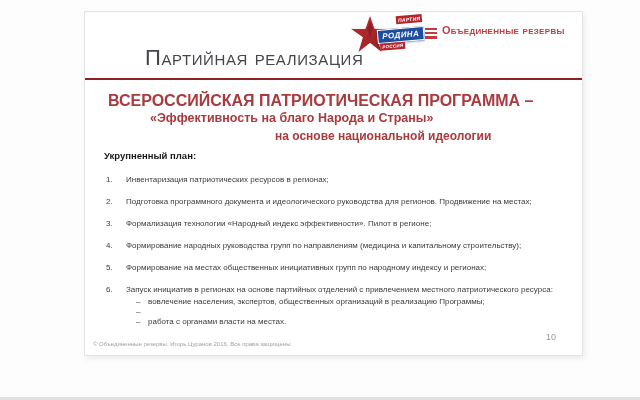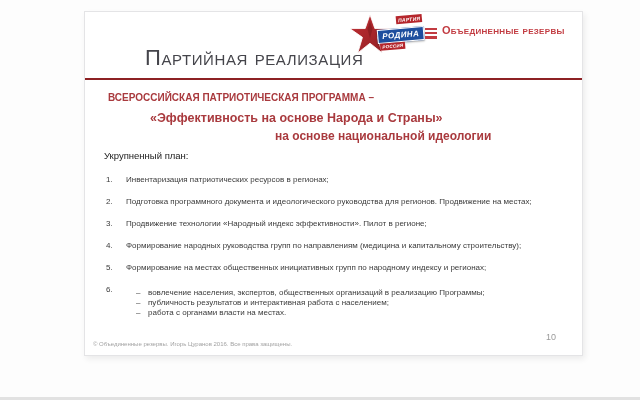--- a/index.html
+++ b/index.html
@@ -61,7 +61,7 @@
   }
   
   .head-line { position:absolute; font-weight:bold; color:#a93a3e; white-space:nowrap; }
-  .head-line1 { left:23px; top:80px;  font-size:10px; }
+  .head-line1 { left:23px; top:80px;  font-size:16px; }
   .head-line2 { left:65px; top:99px;  font-size:12.5px; }
   .head-line3 { left:162px; top:117px; font-size:12px;margin-left:28px; }
   

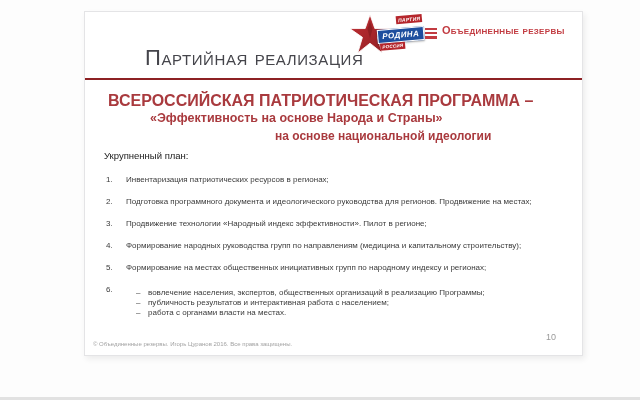--- a/index.html
+++ b/index.html
@@ -128,7 +128,7 @@
   <div class="title-rule"></div>
 
   <div class="head-line head-line1">ВСЕРОССИЙСКАЯ ПАТРИОТИЧЕСКАЯ ПРОГРАММА –</div>
-  <div class="head-line head-line2">«Эффективность на основе Народа и Страны»</div>
+  <div class="head-line head-line2">«Эффективность на благо Народа и Страны»</div>
   <div class="head-line head-line3">на основе  национальной идеологии</div>
 
   <div class="plan-label">Укрупненный план:</div>

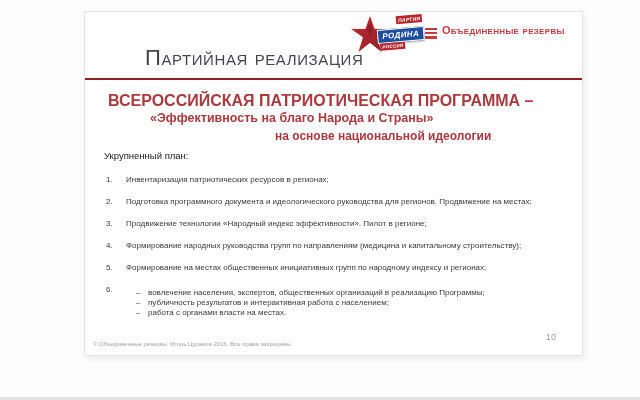--- a/index.html
+++ b/index.html
@@ -67,7 +67,7 @@
   
   .plan-label {
     position:absolute; left:19px; top:138px;
-    font-size:9.5px; font-weight:normal; color:#1a1a1a;
+    font-size:9.5px; font-weight:bold; color:#1a1a1a;
   }
   .plan-list { position:absolute; left:21px; top:163px; width:462px; list-style:none; }
   .plan-item {

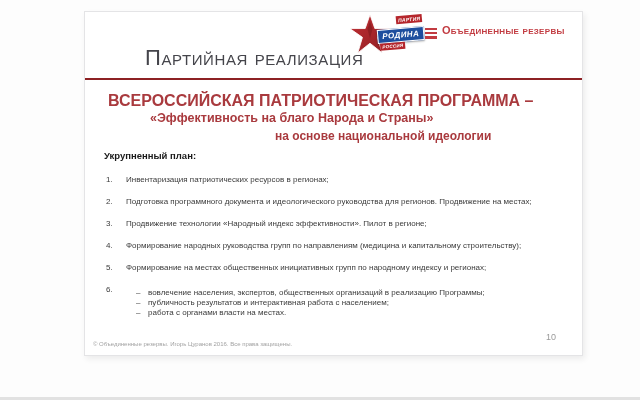--- a/index.html
+++ b/index.html
@@ -144,7 +144,7 @@
     </li>
     <li class="plan-item">
       <span class="num">3.</span>
-      <span class="itext">Продвижение технологии «Народный индекс эффективности». Пилот в регионе;</span>
+      <span class="itext">Формализация технологии «Народный индекс эффективности». Пилот в регионе;</span>
     </li>
     <li class="plan-item">
       <span class="num">4.</span>

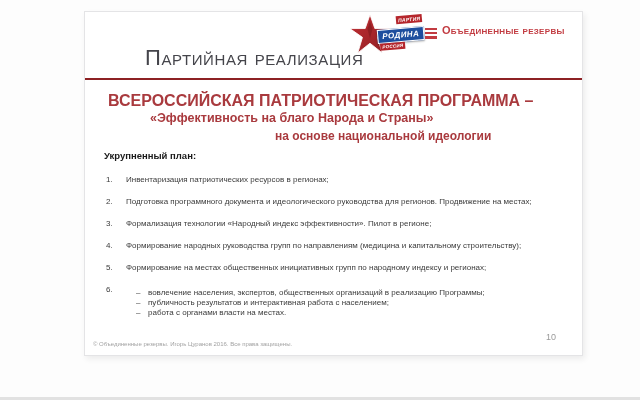--- a/index.html
+++ b/index.html
@@ -157,6 +157,7 @@
     <li class="plan-item">
       <span class="num">6.</span>
       <span class="itext">
+        <span>Запуск  инициатив в регионах на основе партийных отделений с привлечением местного патриотического ресурса:</span>
         <span class="sub-list" style="display:block;">
           <span class="sub-row">
             <span class="dash">–</span>

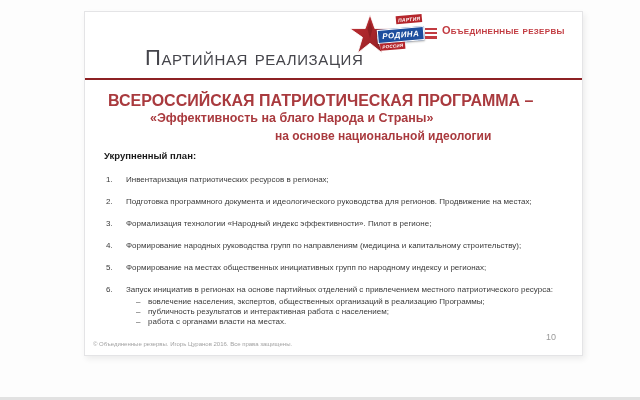--- a/index.html
+++ b/index.html
@@ -165,7 +165,6 @@
           </span>
           <span class="sub-row">
             <span class="dash">–</span>
-            <span>публичность результатов и интерактивная работа с населением;</span>
           </span>
           <span class="sub-row">
             <span class="dash">–</span>

